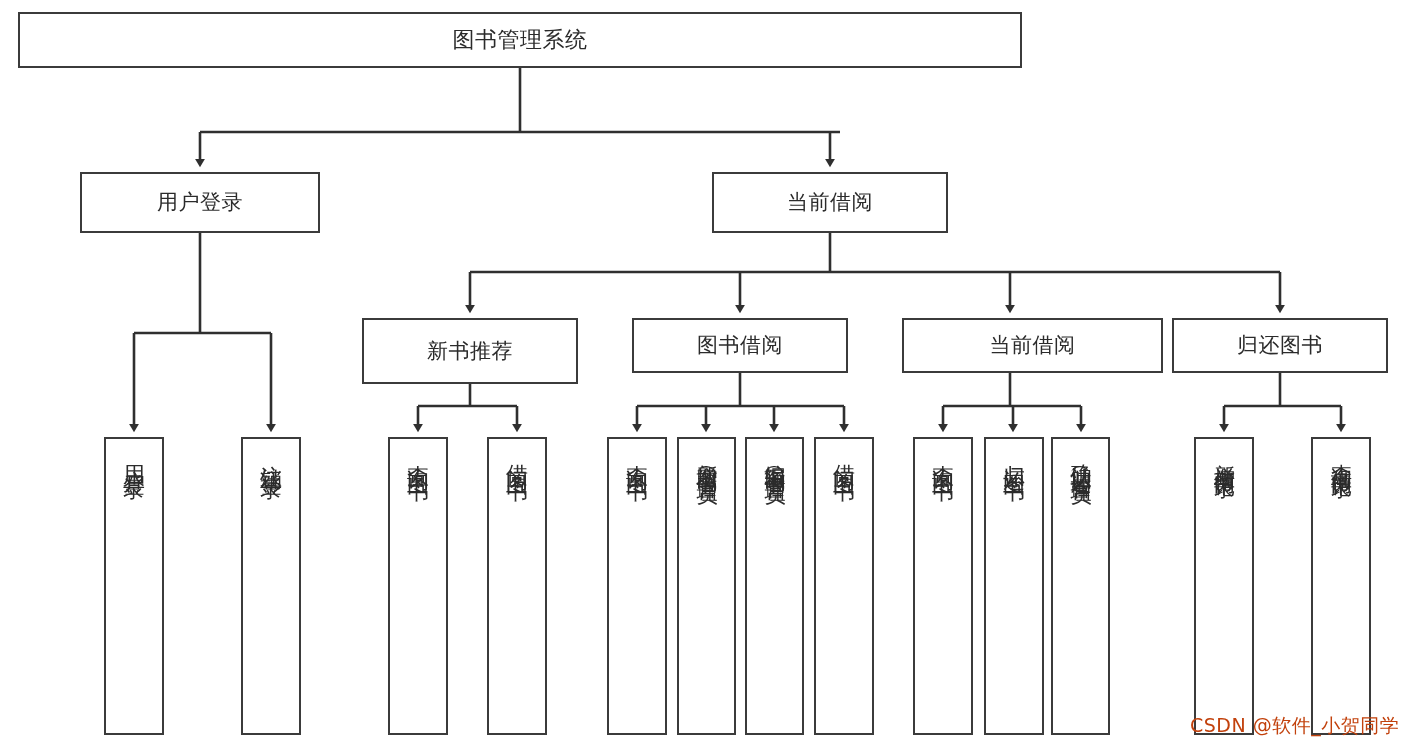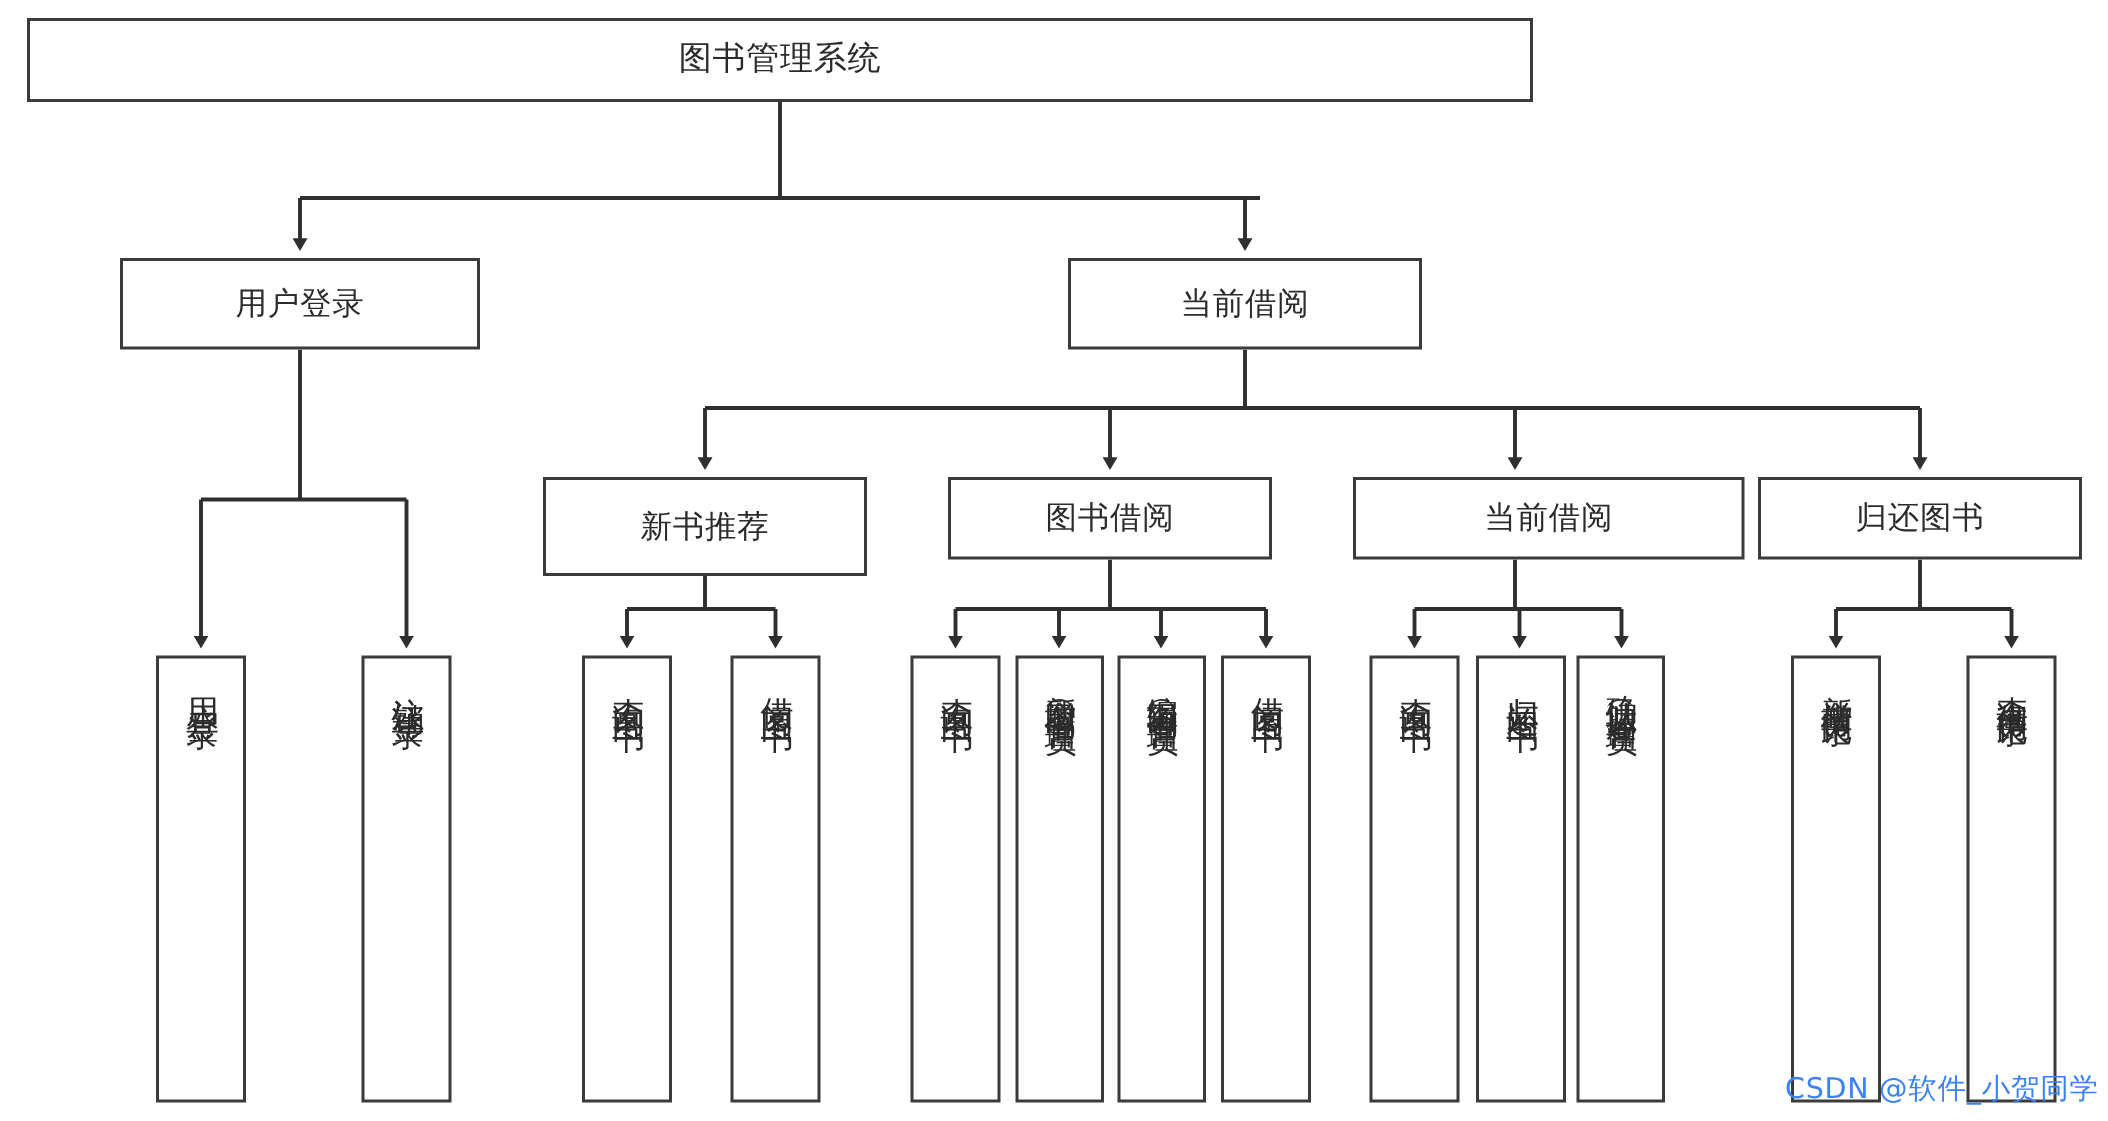--- a/index.html
+++ b/index.html
@@ -71,7 +71,7 @@
   }
   .watermark {
     position: absolute;
-    color: #3b82f6;
+    color: #c2410c;
     font-size: 19px;
     white-space: nowrap;
     letter-spacing: 0.5px;

